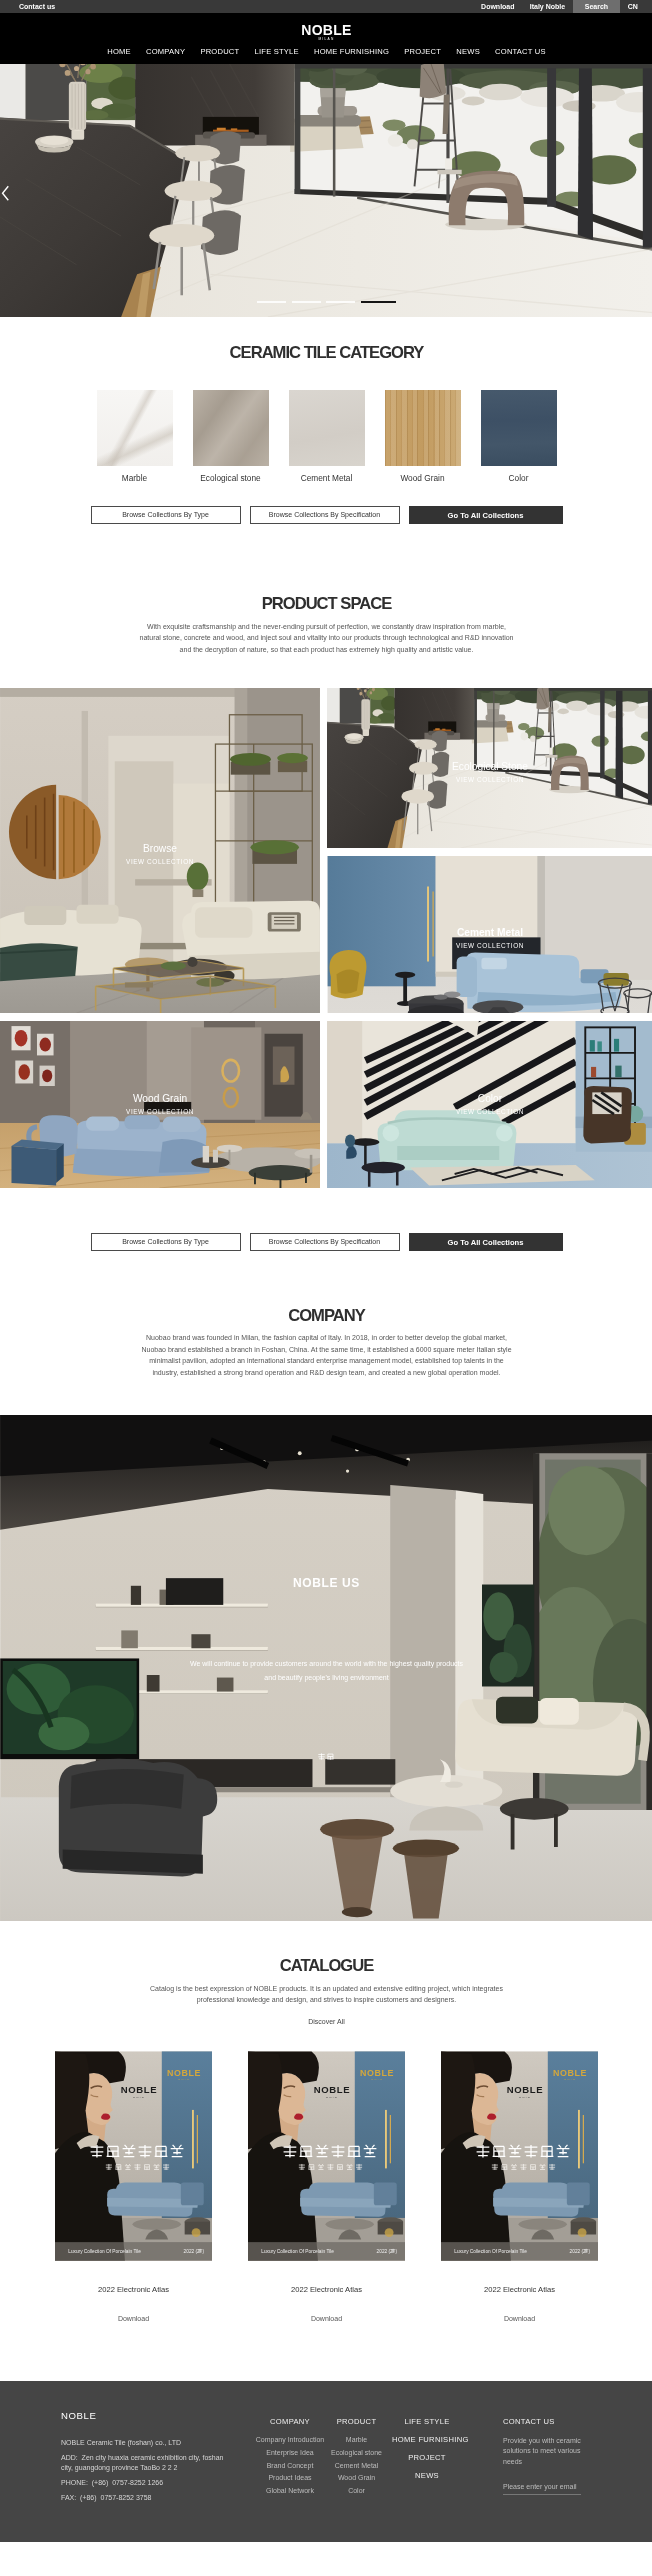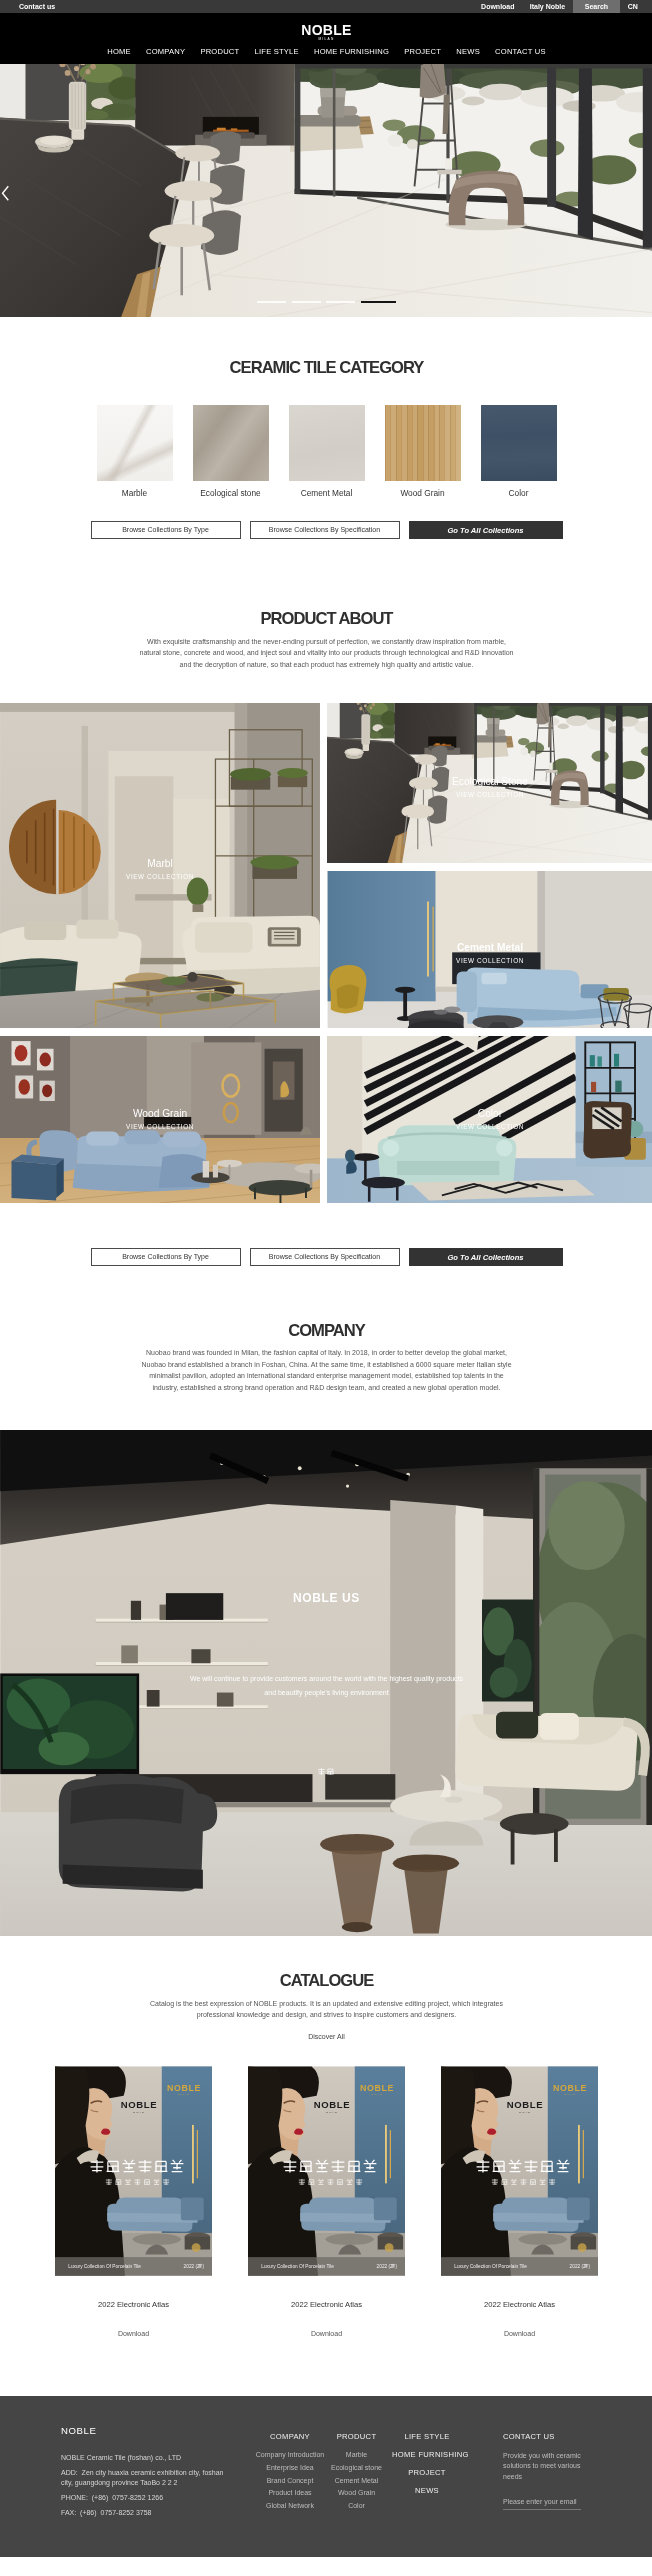--- a/index.html
+++ b/index.html
@@ -24,7 +24,7 @@
 .pager i.on { background:#151515; width:35px; height:1.9px; }
 
 h2.sec { text-align:center; font-size:16.6px; line-height:18px; font-weight:bold; color:#2f2f2f; letter-spacing:-1px; }
-.cat h2 { padding-top:42px; }
+.cat h2 { padding-top:27px; }
 .swatches { display:flex; justify-content:center; gap:20px; margin-top:28px; }
 .sw { width:76px; }
 .sw .tile { width:76px; height:76px; }

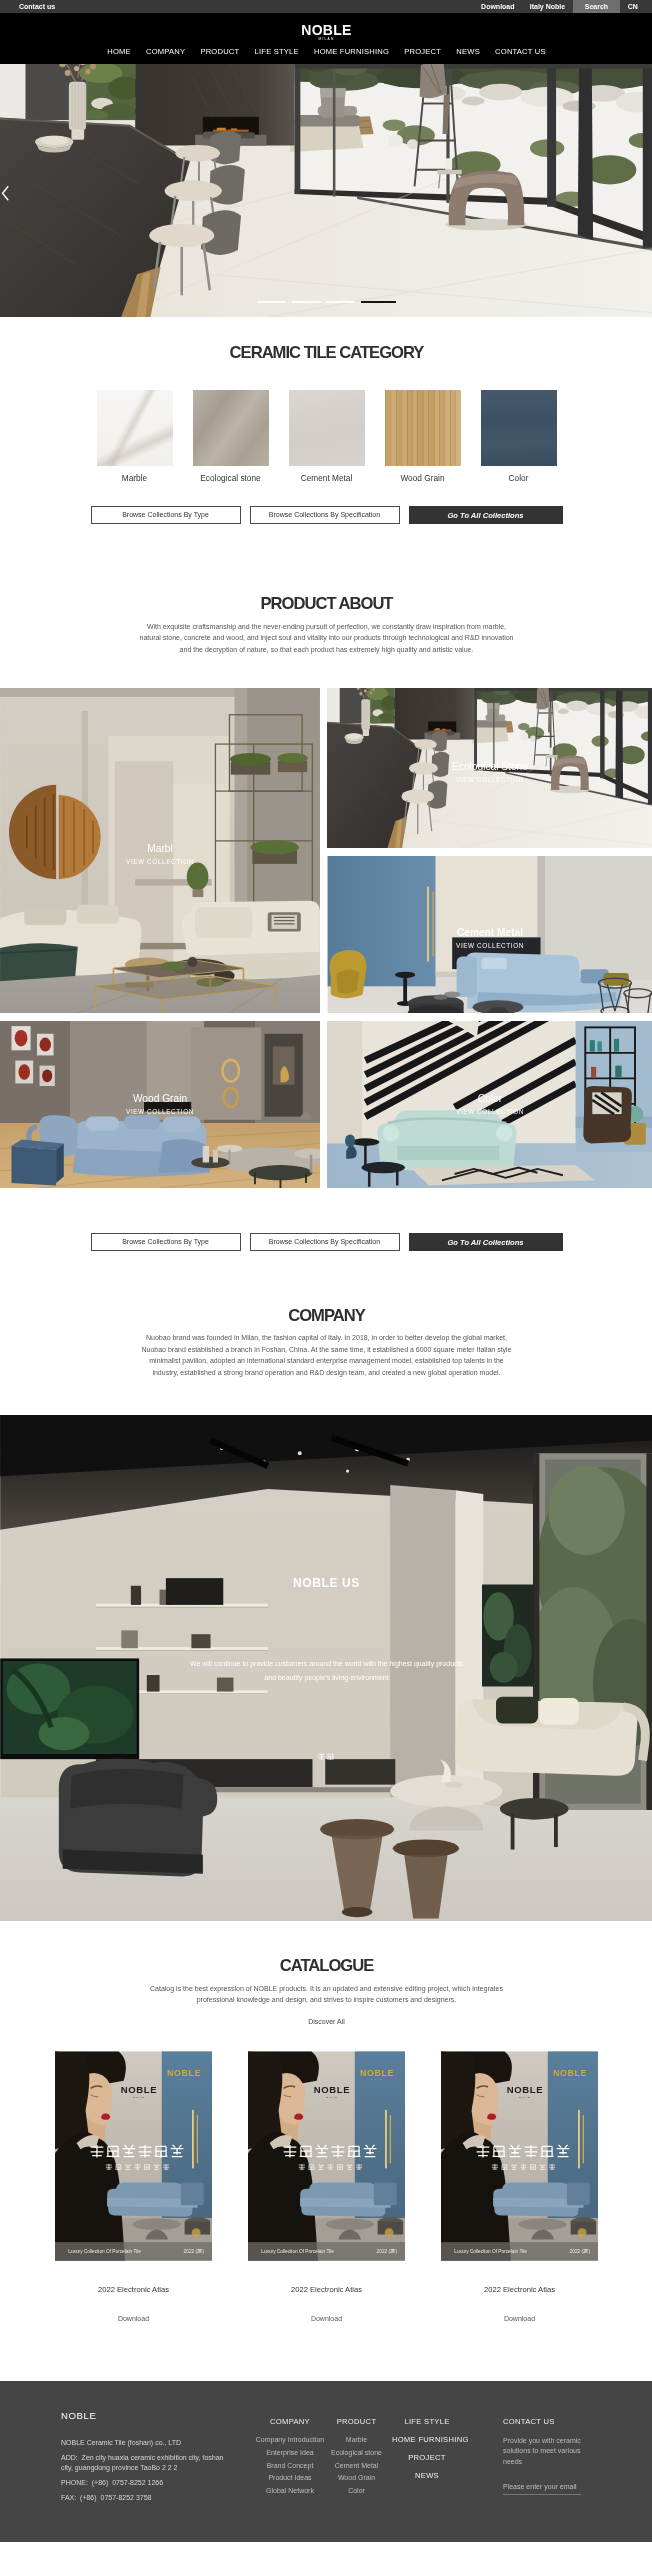--- a/index.html
+++ b/index.html
@@ -44,7 +44,7 @@
 .btnrow { display:flex; justify-content:center; gap:9px; }
 .btnrow.r1 { margin-top:23.6px; }
 .btn { width:150px; height:18px; line-height:16.6px; text-align:center; font-size:7px; color:#333; border:0.6px solid #4a4a4a; background:#fff; }
-.btn.dark { background:#333; color:#fff; border-color:#333; width:154px; font-weight:bold; font-size:7.6px; line-height:18px;font-style:italic; }
+.btn.dark { background:#333; color:#fff; border-color:#333; width:154px; font-weight:bold; font-size:7.6px; line-height:18px; }
 
 .ps h2 { padding-top:71px; }
 .lead { width:510px; margin:7.6px auto 0; text-align:center; font-size:7px; color:#555; line-height:11.5px; }

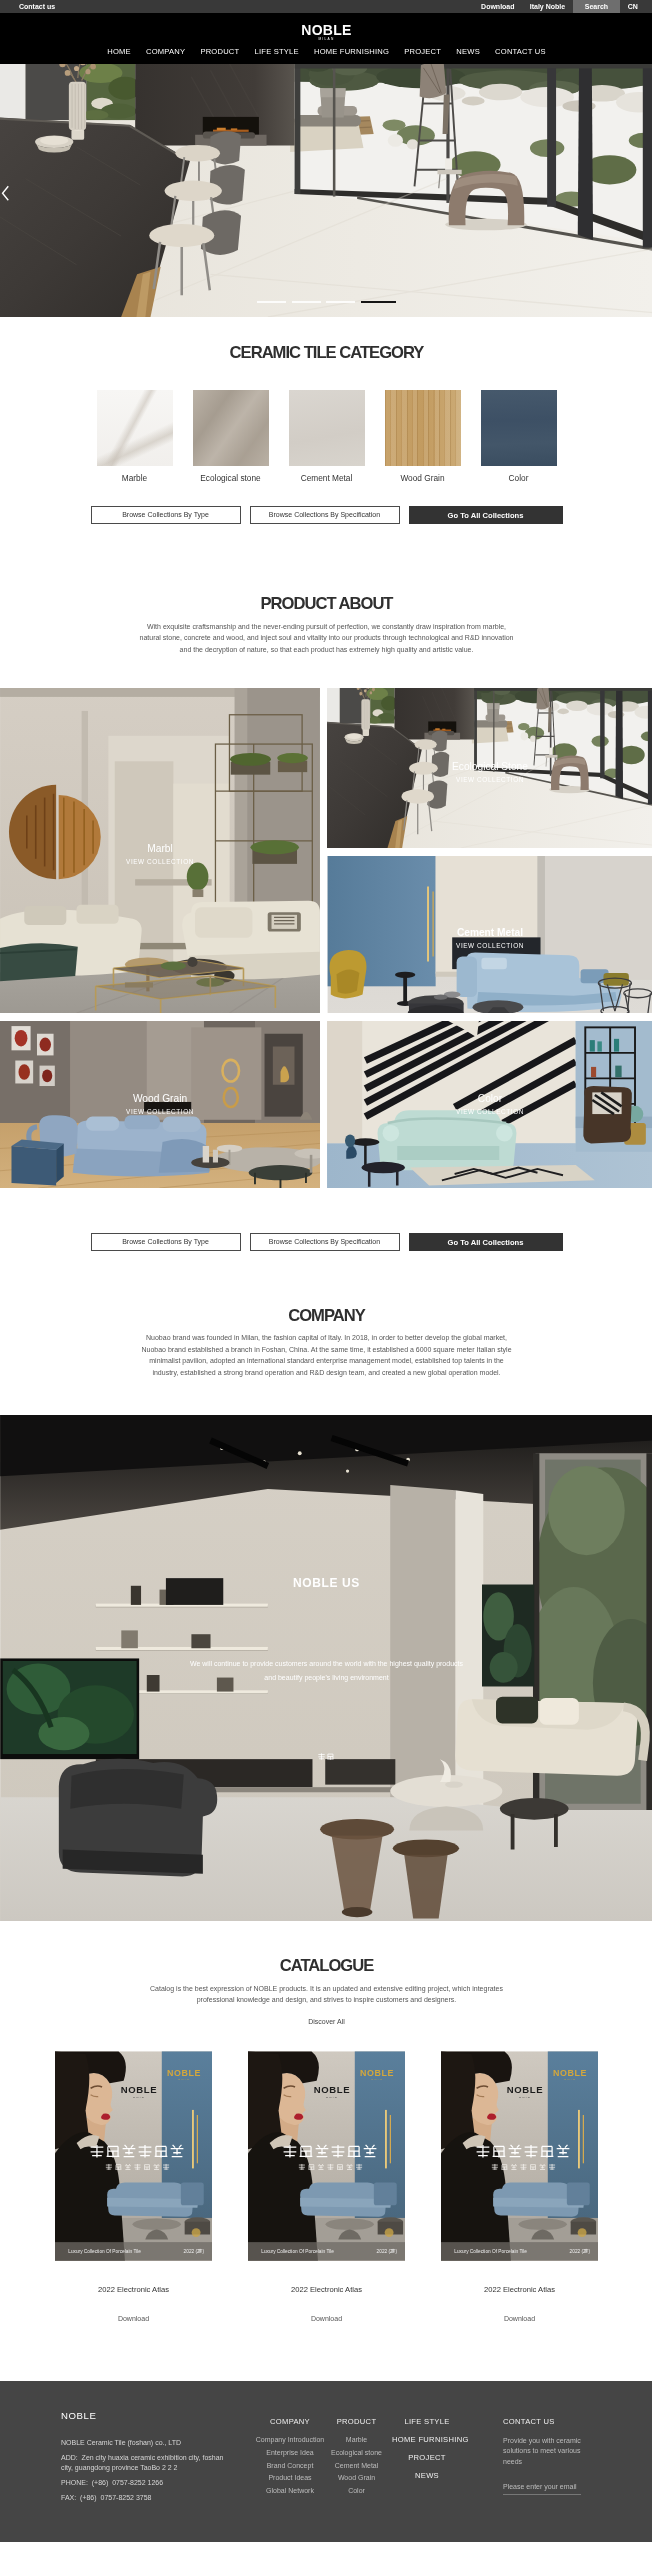--- a/index.html
+++ b/index.html
@@ -313,7 +313,7 @@
 </section>
 
 <section class="ps">
-  <h2 class="sec">PRODUCT ABOUT</h2>
+  <h2 class="sec">PRODUCT SPACE</h2>
   <p class="lead">With exquisite craftsmanship and the never-ending pursuit of perfection, we constantly draw inspiration from marble,<br>natural stone, concrete and wood, and inject soul and vitality into our products through technological and R&amp;D innovation<br>and the decryption of nature, so that each product has extremely high quality and artistic value.</p>
   <div class="grid">
     <div class="grid-row">

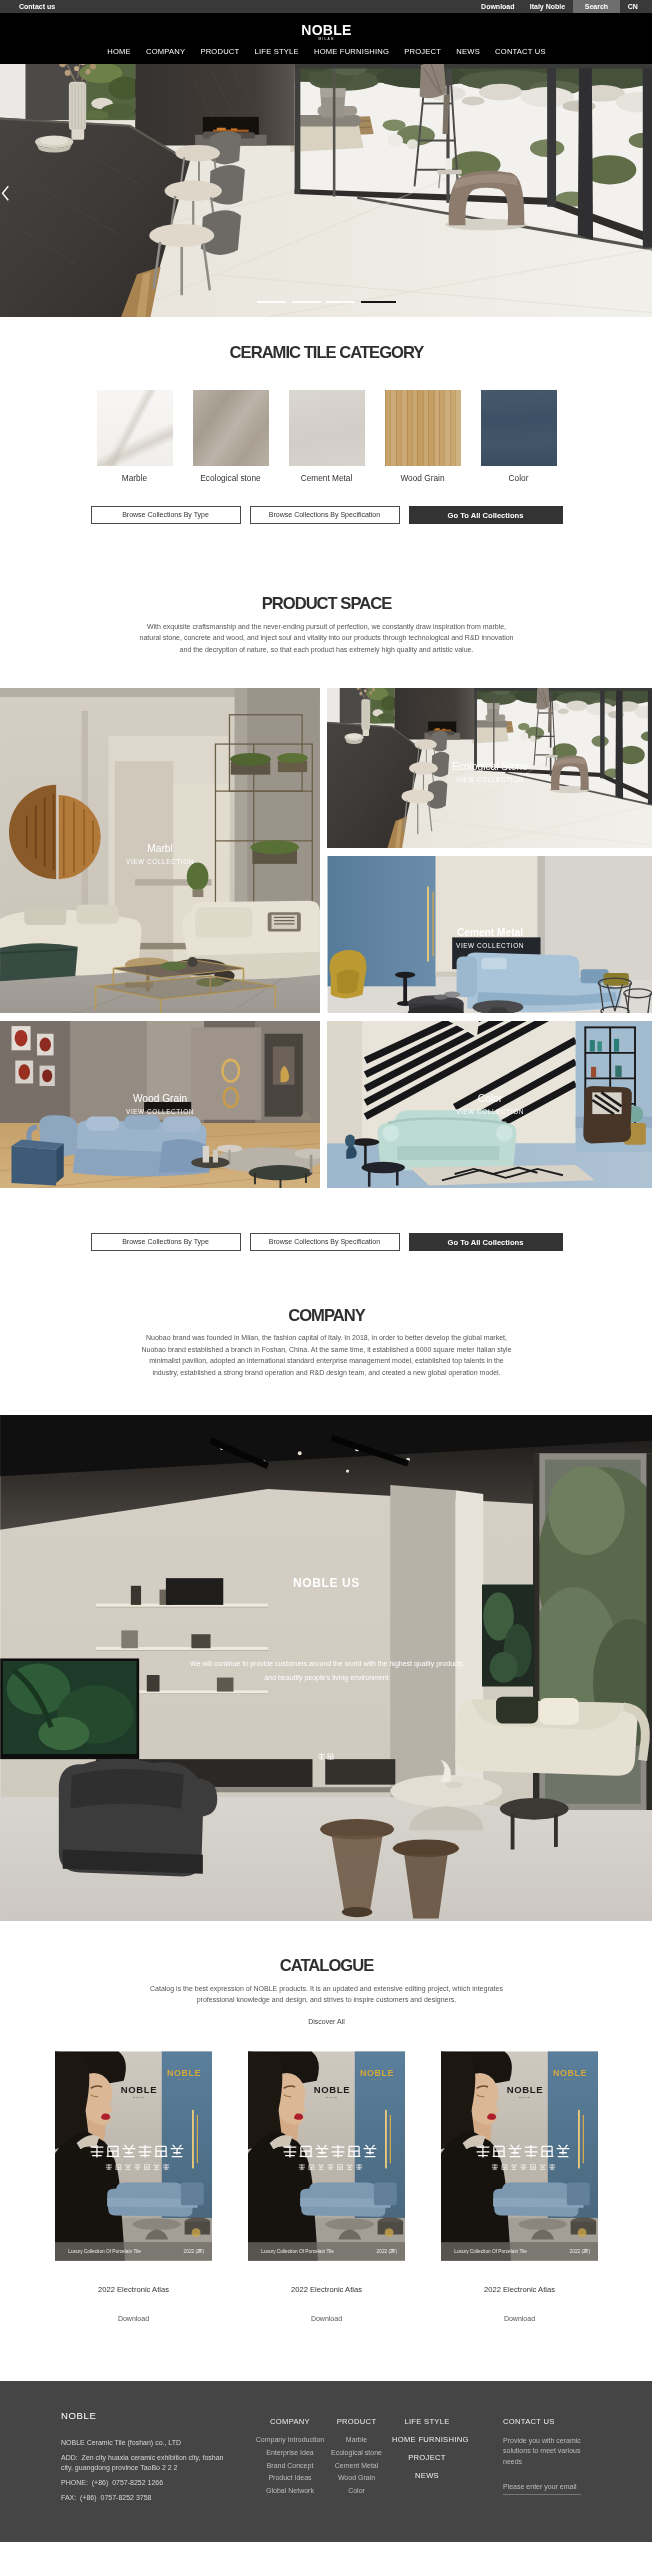--- a/index.html
+++ b/index.html
@@ -414,7 +414,7 @@
 <rect x="196" y="462" width="44" height="8" fill="#8a7c60"></rect>
 </svg>
         <div class="gcap" style="top:155px">
-            <div class="t1">Marbl</div>
+            <div class="t1">Browse</div>
             <div class="t2">VIEW COLLECTION</div>
           </div>
       </div>

